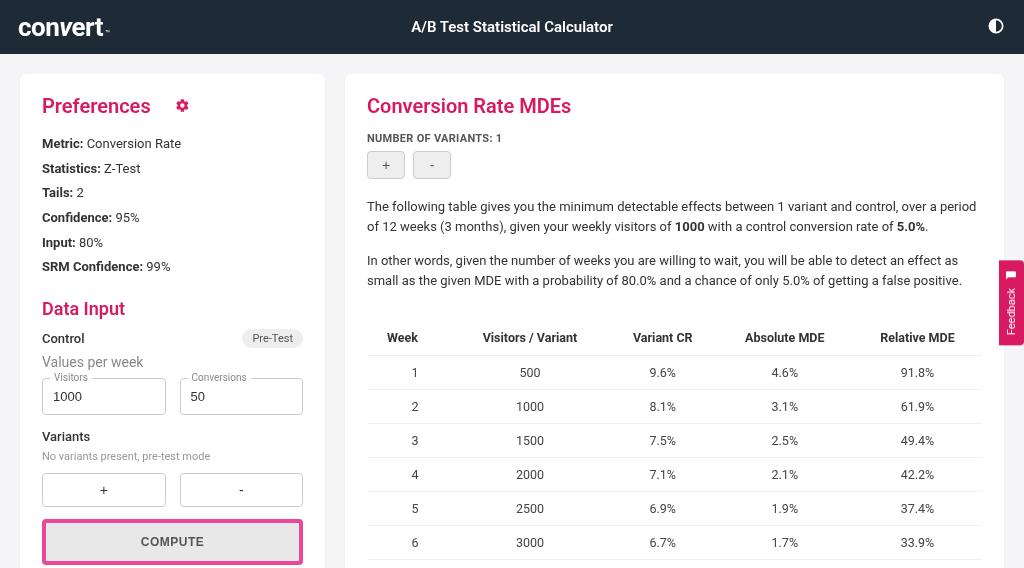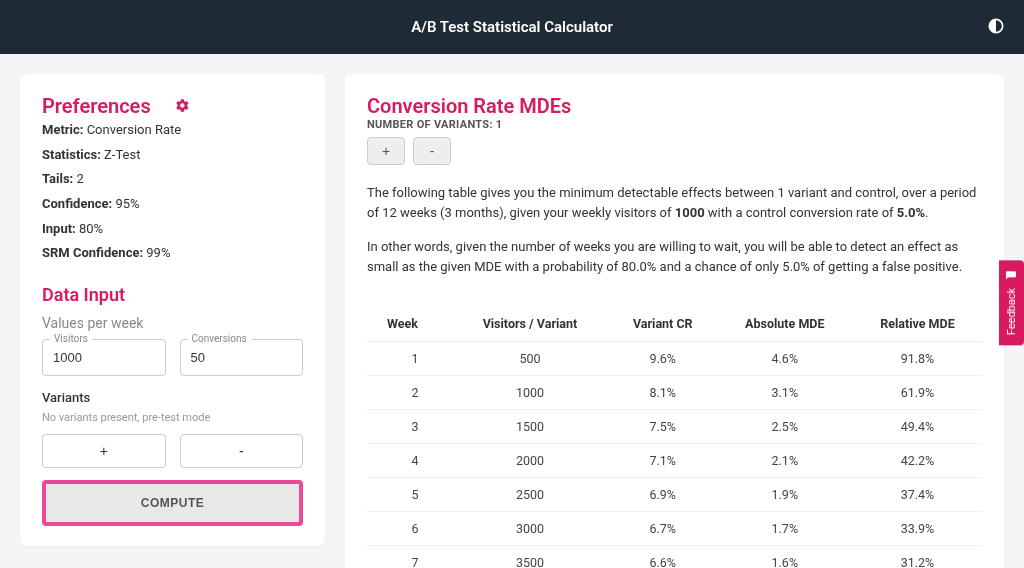--- a/index.html
+++ b/index.html
@@ -51,6 +51,12 @@
 <body>
 
 <div class="topbar">
+  <div class="logo">
+    <span>con</span>
+      <span class="logo-slash">v</span>
+      <span>ert</span>
+      <span class="logo-sub">™</span>
+  </div>
   <div class="topbar-title">A/B Test Statistical Calculator</div>
   <div class="topbar-right">
     <span class="theme-icon">

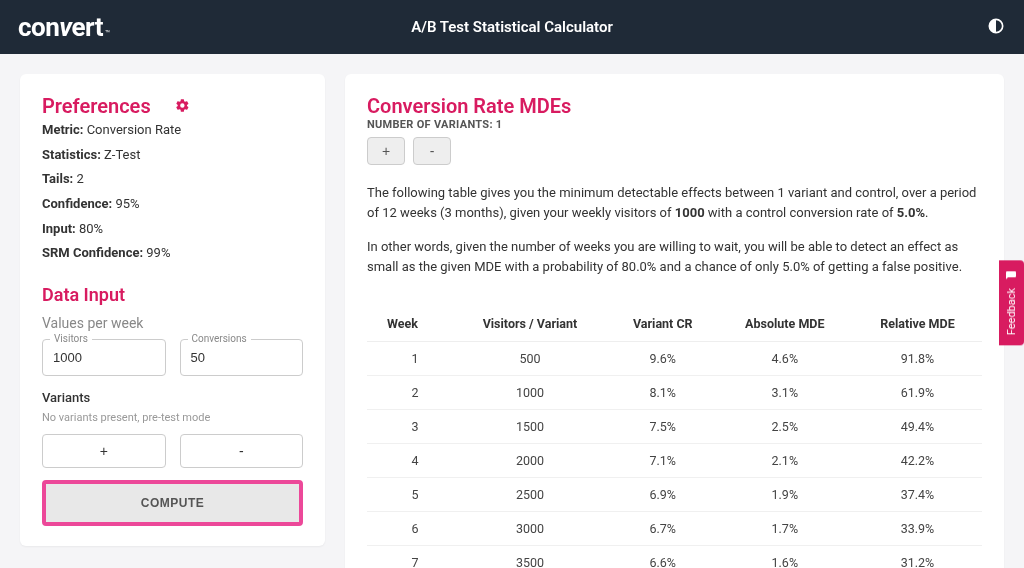--- a/index.html
+++ b/index.html
@@ -15,7 +15,7 @@
     .sidebar { width: 305px; flex-shrink: 0; }
     .main { flex: 1; }
     .card { background: #fff; border-radius: 6px; padding: 20px 22px; box-shadow: 0 1px 2px rgba(0,0,0,0.05); }
-    .section-title { color: #d81b60; font-size: 20px; font-weight: 600; display: flex; align-items: center; gap: 24px; }
+    .section-title { color: #d81b60; font-size: 20px; font-weight: 600; margin-bottom: 14px; display: flex; align-items: center; gap: 24px; }
     .section-title-sm { color: #d81b60; font-size: 18px; font-weight: 600; margin-bottom: 10px; margin-top: 18px; }
     .gear-icon svg { width: 15px; height: 15px; fill: #d81b60; }
     .pref-list { font-size: 13px; line-height: 1.9; color: #333; }

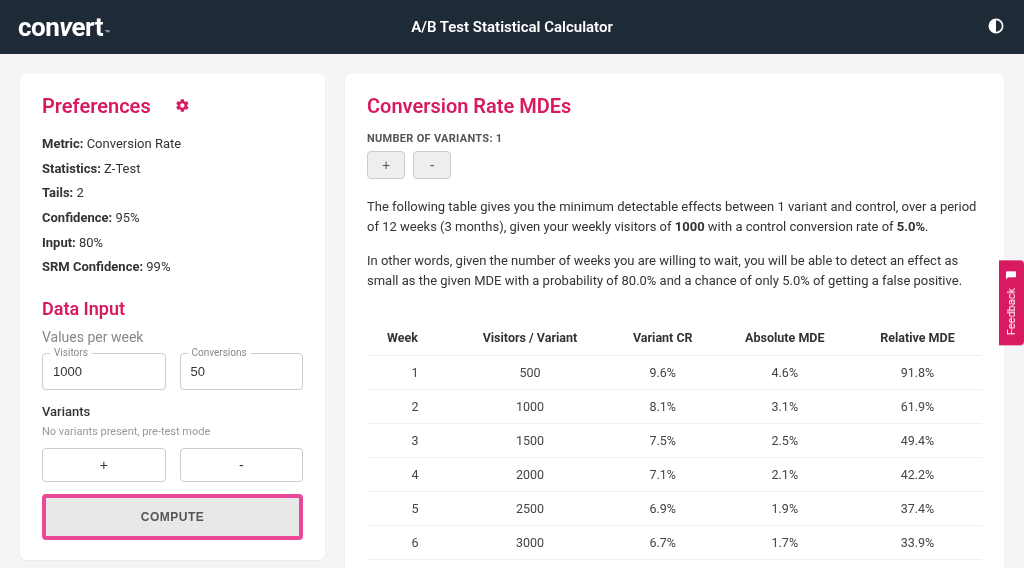--- a/index.html
+++ b/index.html
@@ -88,6 +88,10 @@
         </div>
 
       <div class="section-title-sm">Data Input</div>
+      <div class="control-header">
+        <span class="control-label">Control</span>
+        <span class="pretest-badge">Pre-Test</span>
+      </div>
       <div class="field-hint">Values per week</div>
       <div class="input-row">
         <div class="input-wrap">

